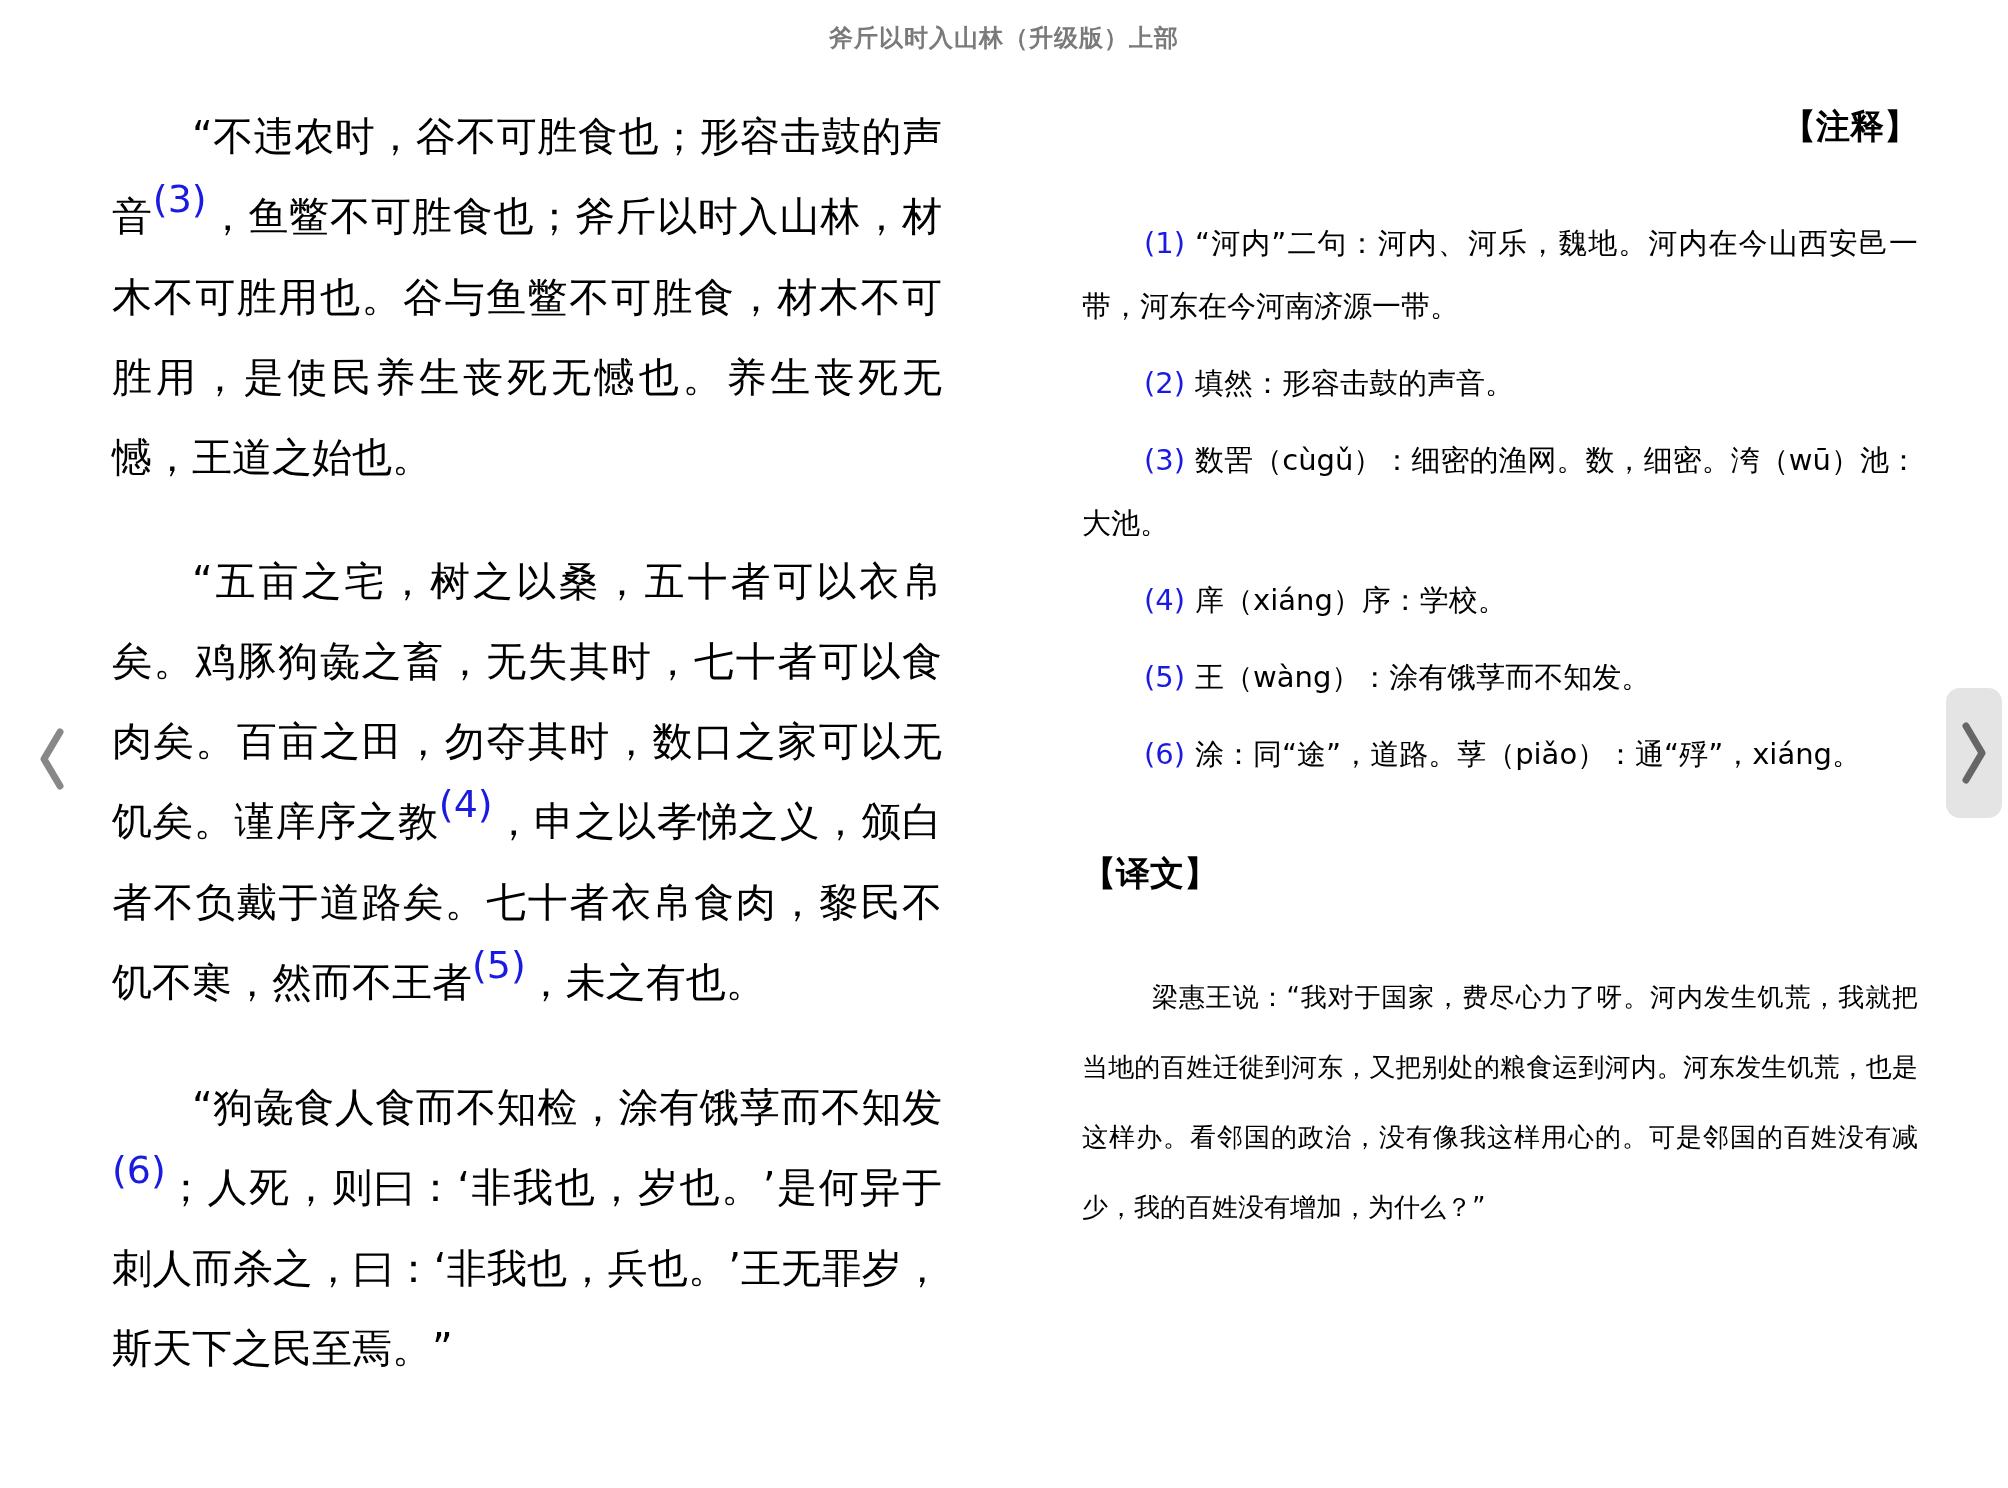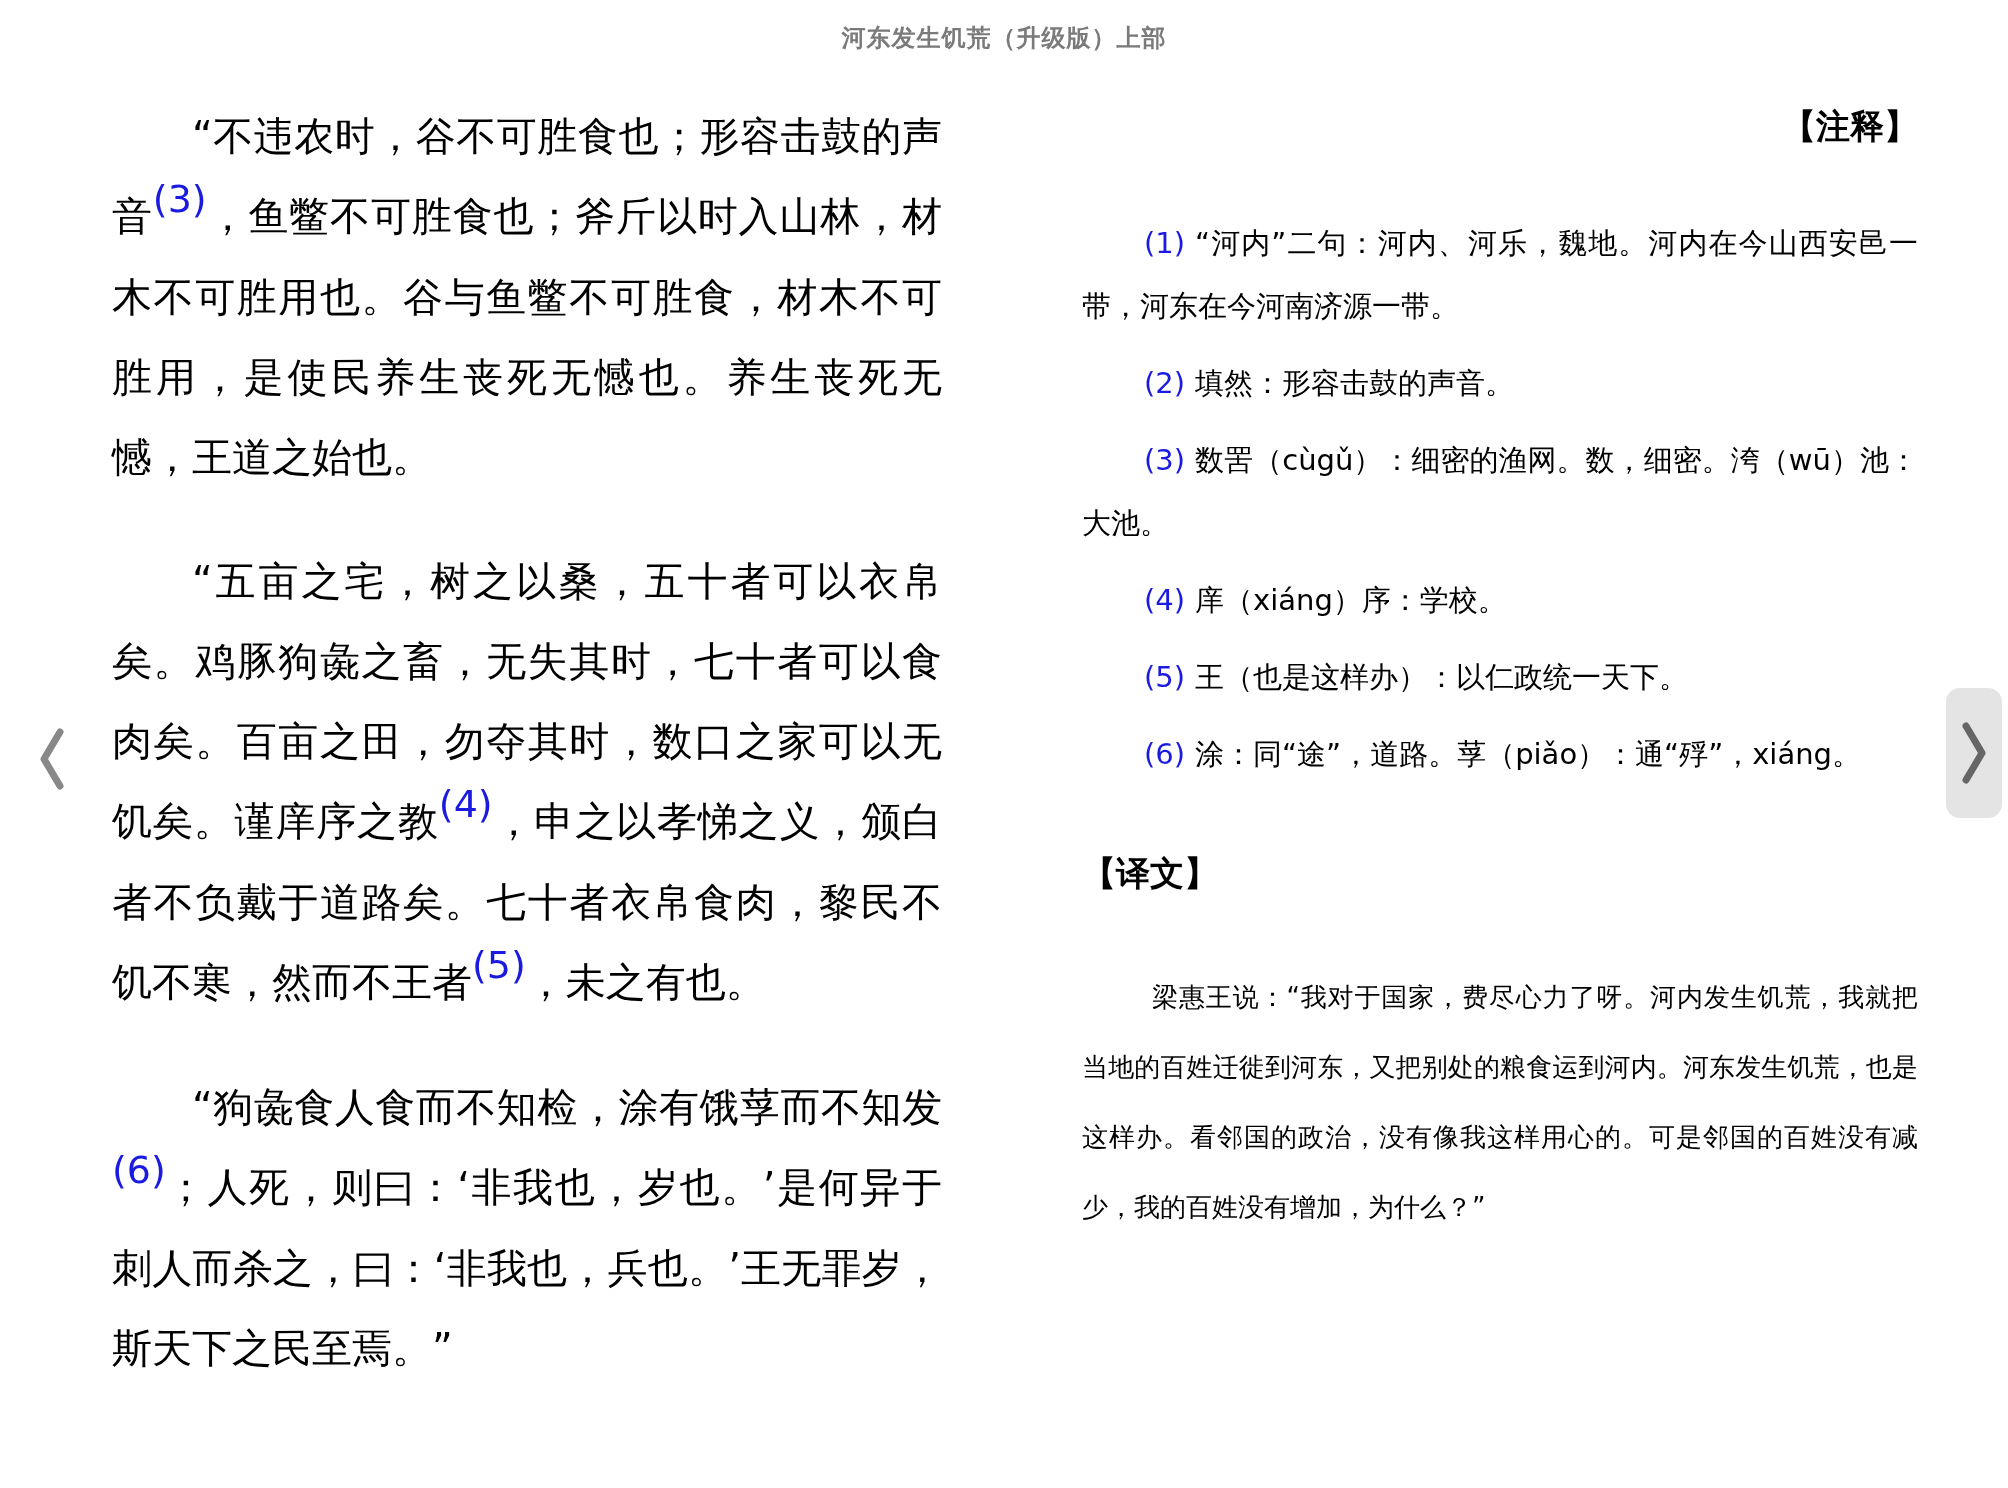--- a/index.html
+++ b/index.html
@@ -118,7 +118,7 @@
 </head>
 <body>
 
-<div class="header-title">河东发生饥荒（升级版）上部</div>
+<div class="header-title">斧斤以时入山林（升级版）上部</div>
 
 <div class="nav-prev">
   <svg width="40" height="70" viewBox="0 0 40 70">

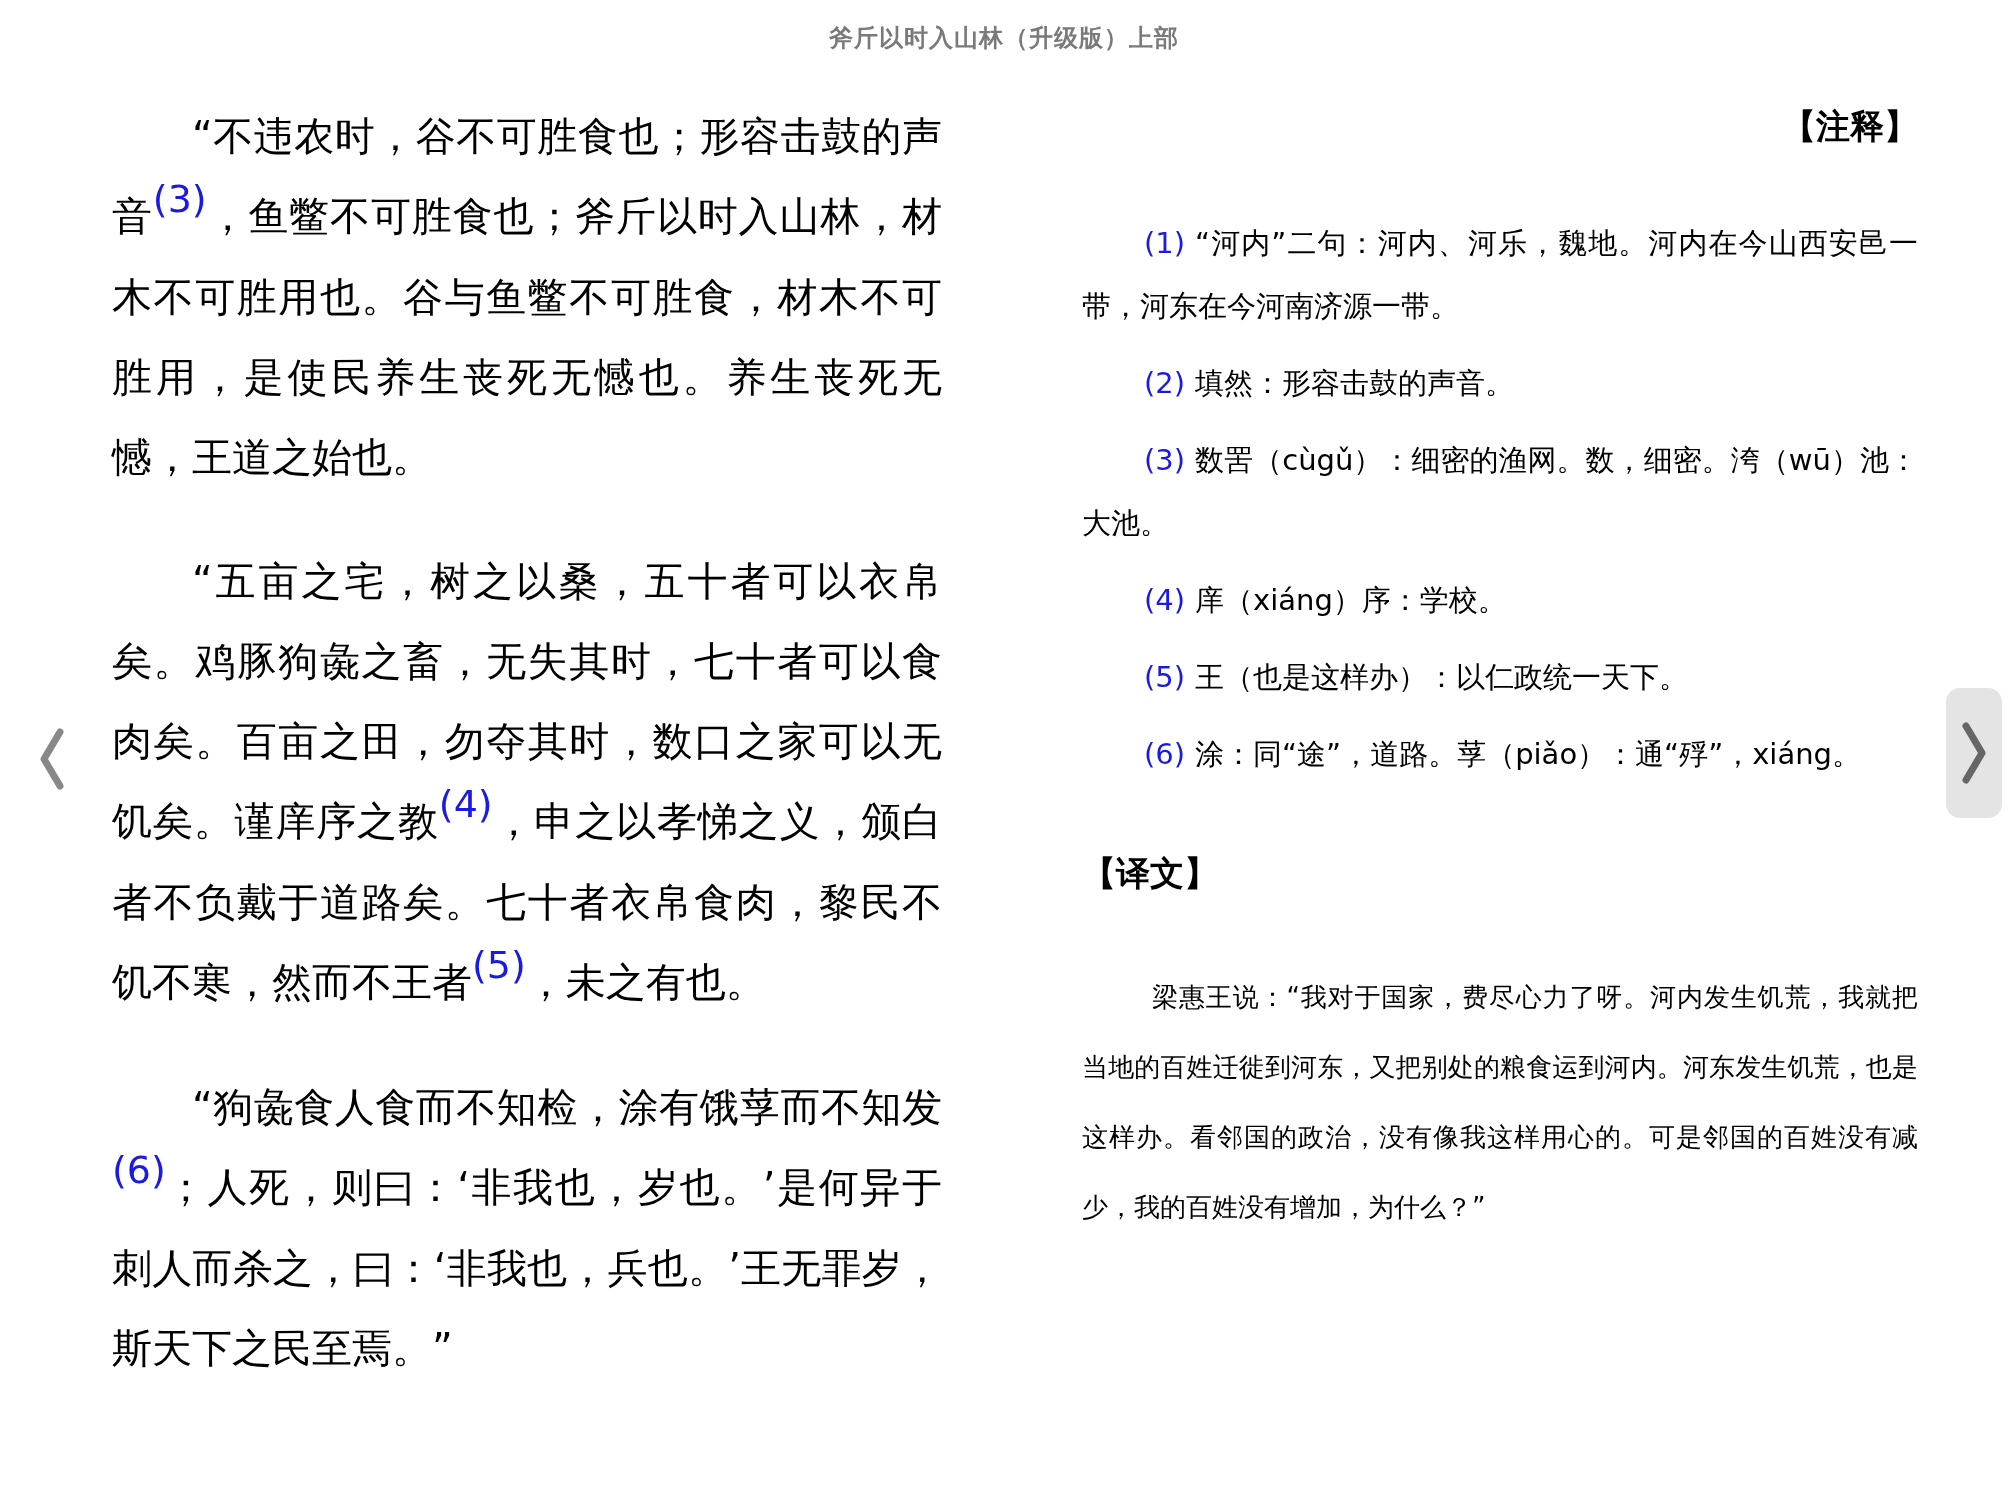--- a/index.html
+++ b/index.html
@@ -147,7 +147,7 @@
   <p class="note"><span class="note-num">(2)</span><span>填然：形容击鼓的声音。</span></p>
   <p class="note"><span class="note-num">(3)</span><span>数罟（cùgǔ）：细密的渔网。数，细密。洿（wū）池：大池。</span></p>
   <p class="note"><span class="note-num">(4)</span><span>庠（xiáng）序：学校。</span></p>
-  <p class="note"><span class="note-num">(5)</span><span>王（也是这样办）：以仁政统一天下。</span></p>
+  <p class="note"><span class="note-num">(5)</span><span>王（wàng）：涂有饿莩而不知发。</span></p>
   <p class="note"><span class="note-num">(6)</span><span>涂：同“途”，道路。莩（piǎo）：通“殍”，xiáng。</span></p>
 
   <h2 class="section-head trans-head">【译文】</h2>

